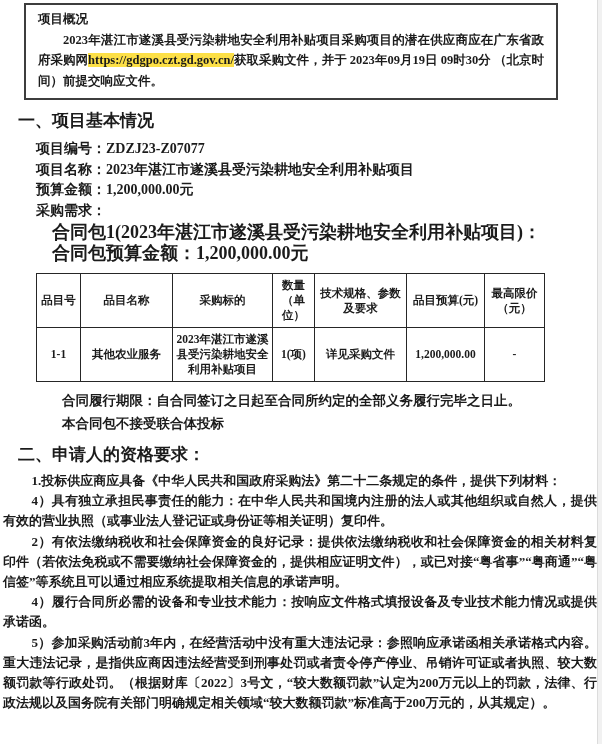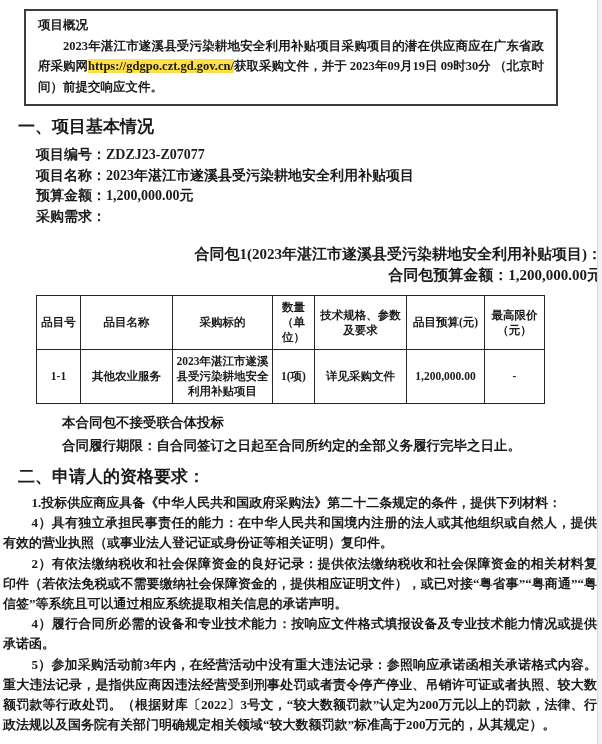--- a/index.html
+++ b/index.html
@@ -13,7 +13,7 @@
     overflow: hidden;
     position: relative;
   }
-  .page { position: relative; width: 602px; height: 736px; padding-top: 9px; }
+  .page { position: relative; width: 602px; height: 736px; padding-top: 3px; }
 
   
   .overview-box {

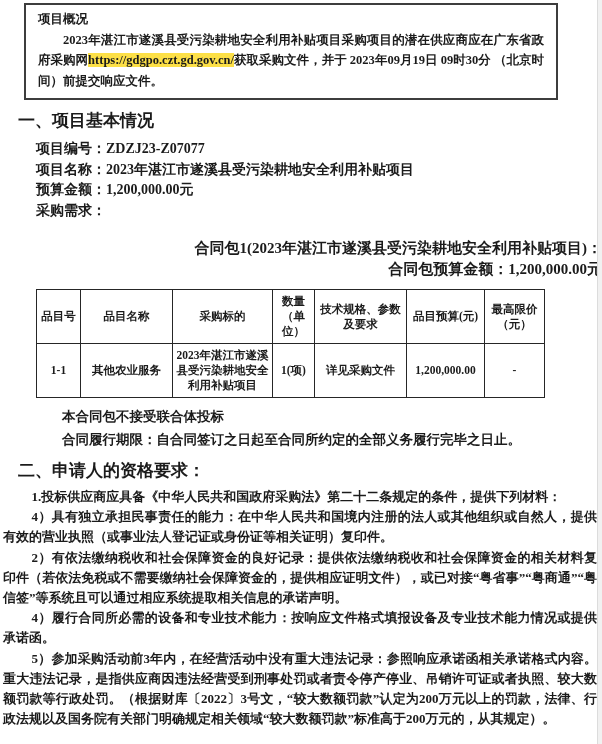--- a/index.html
+++ b/index.html
@@ -37,7 +37,7 @@
   
   .fields { margin: 7px 0 0 36px; font-size: 14px; line-height: 20.5px; }
   .field-row { white-space: nowrap; }
-  .subfields { margin: 17px 0 0 52px; font-size: 15px; line-height: 21px; text-align: right; }
+  .subfields { margin: 1px 0 0 52px; font-size: 18px; line-height: 21px; }
 
   
   table.items {

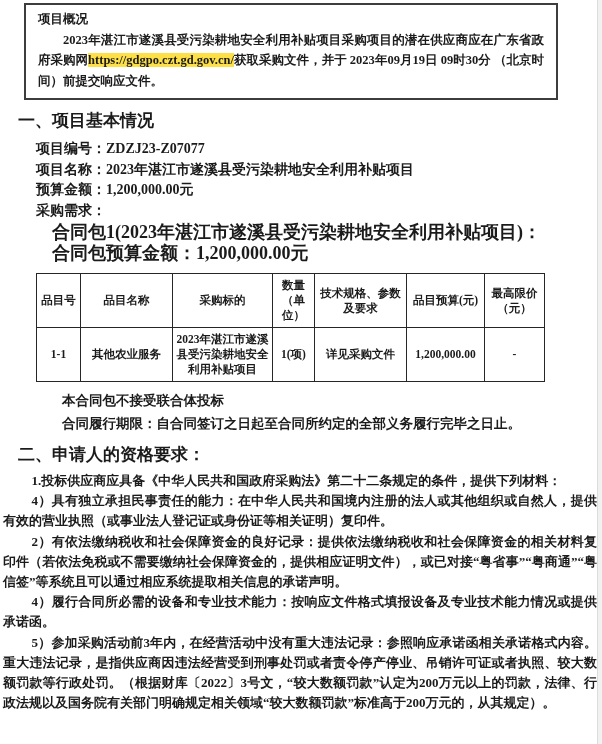--- a/index.html
+++ b/index.html
@@ -137,8 +137,8 @@
   </table>
 
   <div class="notes">
+    <p class="note-line">合同履行期限：自合同签订之日起至合同所约定的全部义务履行完毕之日止。</p>
     <p class="note-line">本合同包不接受联合体投标</p>
-    <p class="note-line">合同履行期限：自合同签订之日起至合同所约定的全部义务履行完毕之日止。</p>
   </div>
 
   <div class="h-sec h-sec2">二、申请人的资格要求：</div>

